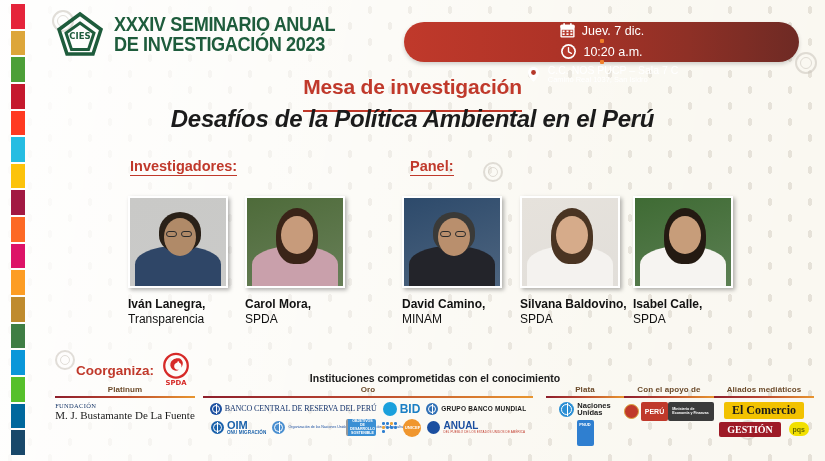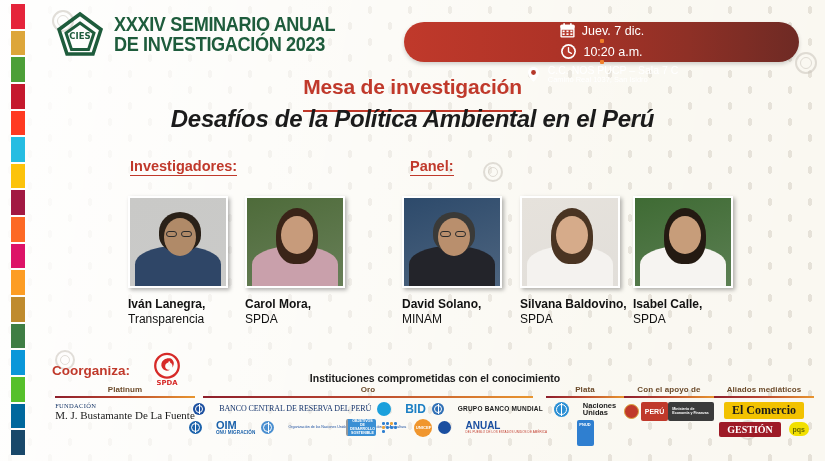--- a/index.html
+++ b/index.html
@@ -261,7 +261,7 @@
           <div class="glasses" style="left:36px;top:33px;width:11px;"></div>
           <div class="glasses" style="left:51px;top:33px;width:11px;"></div>
         </div>
-        <div class="pname">David Solano,</div>
+        <div class="pname">David Camino,</div>
         <div class="porg">MINAM</div>
       </div>
       <div class="person" style="left: 520px;">

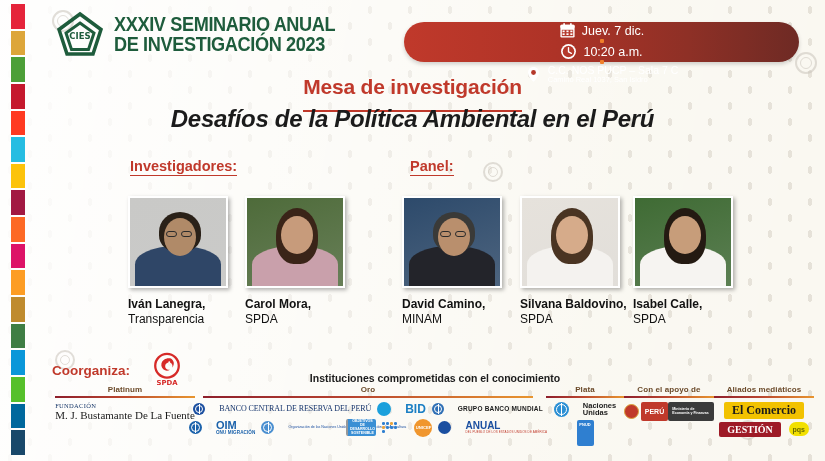--- a/index.html
+++ b/index.html
@@ -93,7 +93,7 @@
   .porg  { font-size: 12px; font-weight: 400; color: #111; line-height: 1.25; white-space: nowrap; }
 
   
-  #coorganiza { position: absolute; left: 52px; top: 352px; display: flex; align-items: center; gap: 20px; z-index: 6; text-align: right; }
+  #coorganiza { position: absolute; left: 76px; top: 352px; display: flex; align-items: center; gap: 5px; z-index: 6; text-align: right; }
   #coorganiza .label { color: #c0392b; font-size: 13.5px; font-weight: 700; }
   #spda-mark { width: 34px; height: 36px; }
 

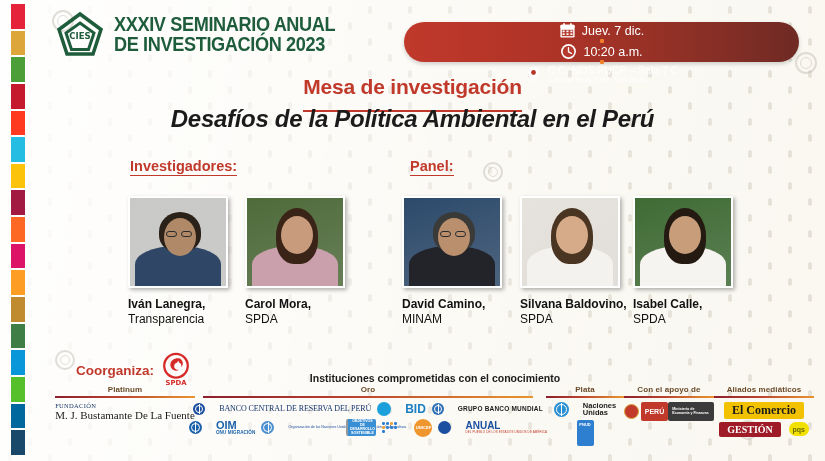--- a/index.html
+++ b/index.html
@@ -115,7 +115,7 @@
   .logo-row { display: flex; align-items: center; justify-content: center; gap: 6px; flex-wrap: nowrap; }
 
   
-  .lg { display: flex; align-items: center; gap: 14px; white-space: nowrap; }
+  .lg { display: flex; align-items: center; gap: 3px; white-space: nowrap; }
   .globe { width: 12px; height: 12px; border-radius: 50%; background: #1b4fa0; position: relative; flex: 0 0 12px; }
   .globe::before { content:""; position:absolute; inset:2px; border-radius:50%; border:1px solid #fff; }
   .globe::after { content:""; position:absolute; left:50%; top:1px; bottom:1px; width:1px; background:#fff; }

